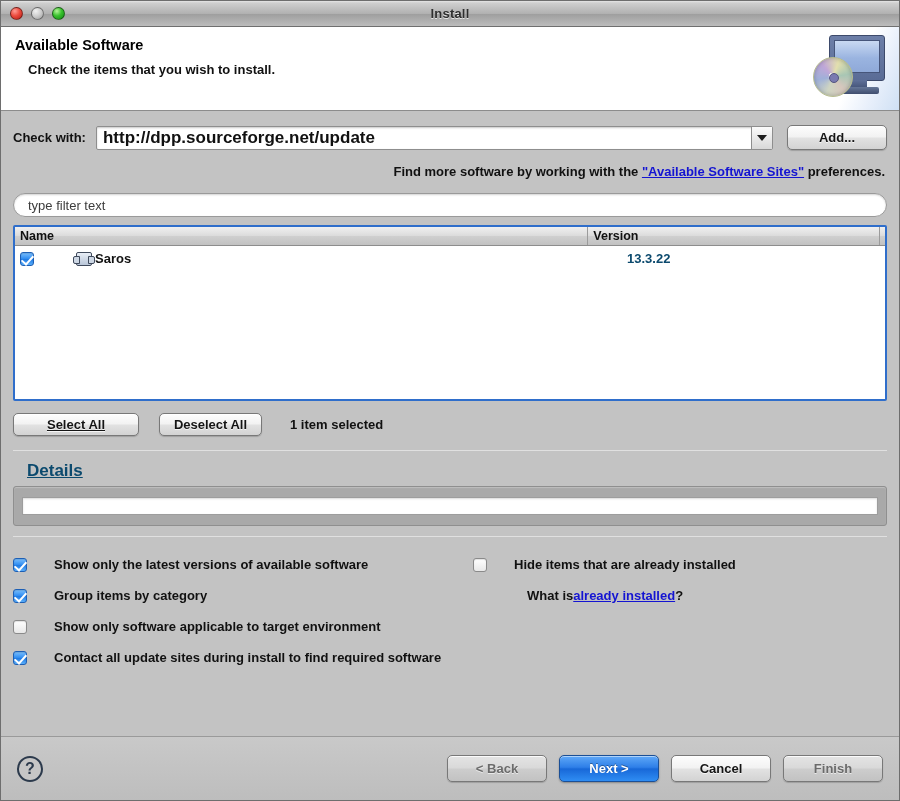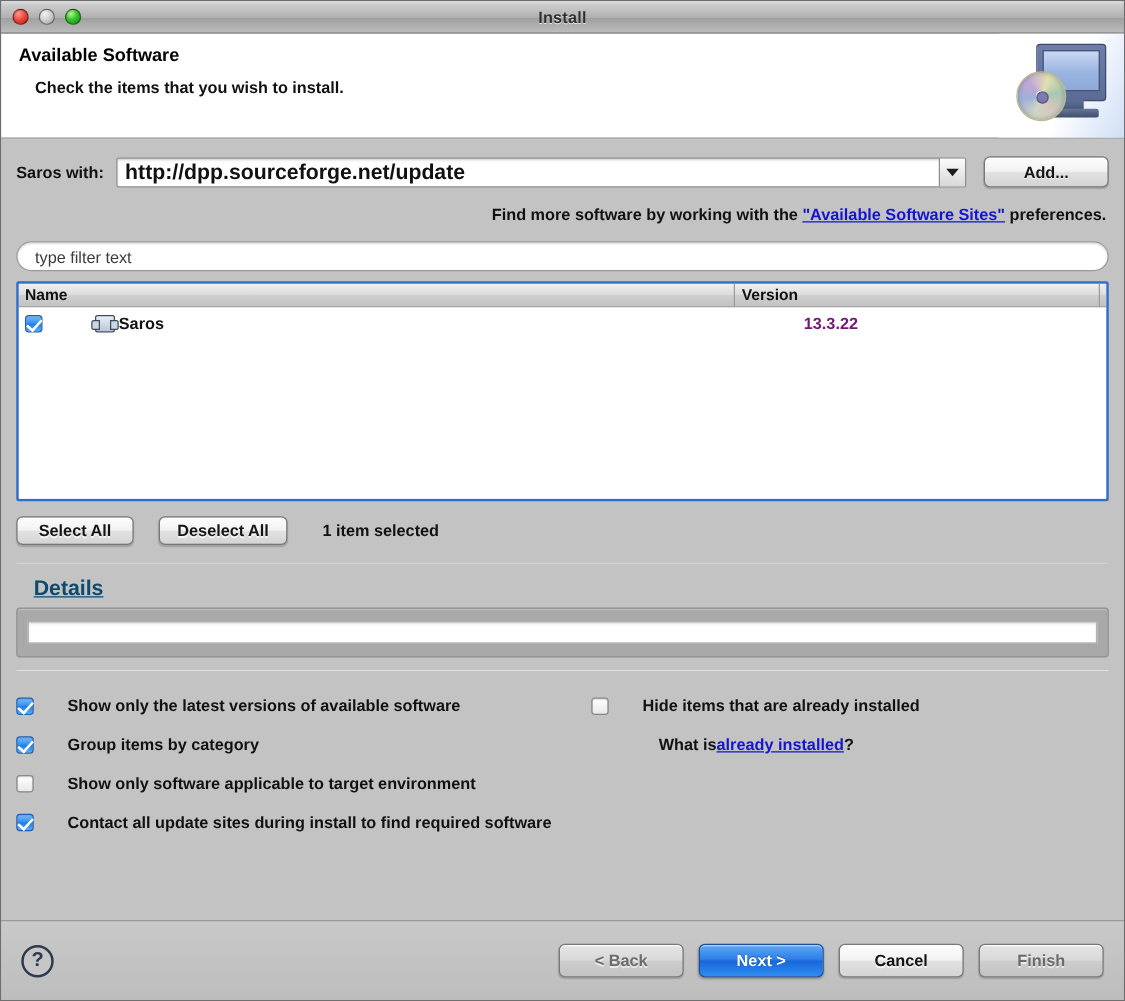--- a/index.html
+++ b/index.html
@@ -275,7 +275,7 @@
   <div id="content">
 
     <div class="row-workwith">
-      <span id="workwith-label">Saros with:</span>
+      <span id="workwith-label">Check with:</span>
       <div id="combo">
         <div id="combo-value">http://dpp.sourceforge.net/update</div>
         <div id="combo-arrow">

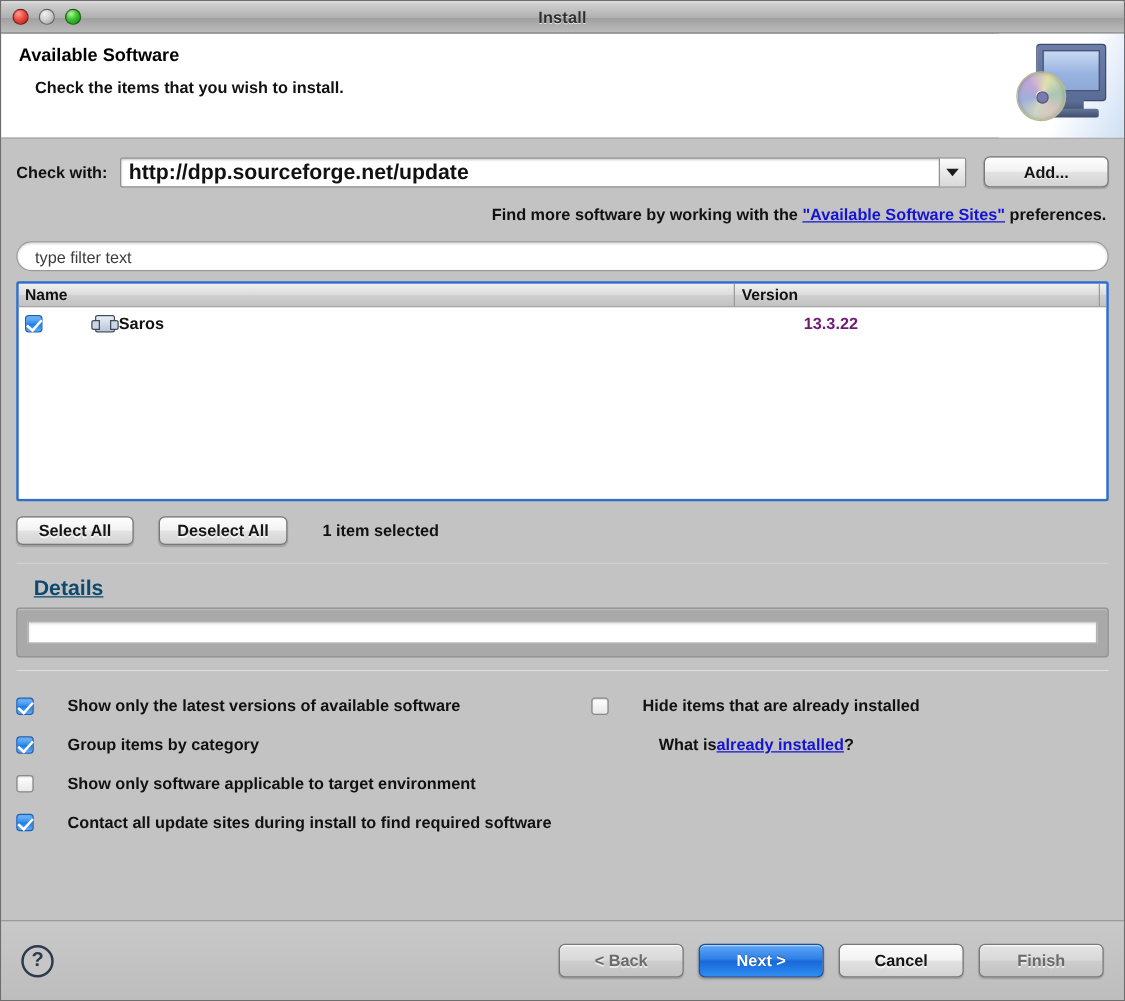--- a/index.html
+++ b/index.html
@@ -200,7 +200,7 @@
     content: ""; position: absolute; right: -4px; top: 3px; width: 5px; height: 6px;
     background: #cdd7e4; border: 1.4px solid #3f4a5c; border-radius: 0 2px 2px 0;
   }
-  .cell-version { position: absolute; left: 628px; font-size: 13px; font-weight: bold; color: #701a75; }
+  .cell-version { position: absolute; left: 612px; font-size: 13px; font-weight: bold; color: #0c4a6e; }
   .tree-row { position: relative; }
 
   #select-row { display: flex; align-items: center; margin-top: 12px; }

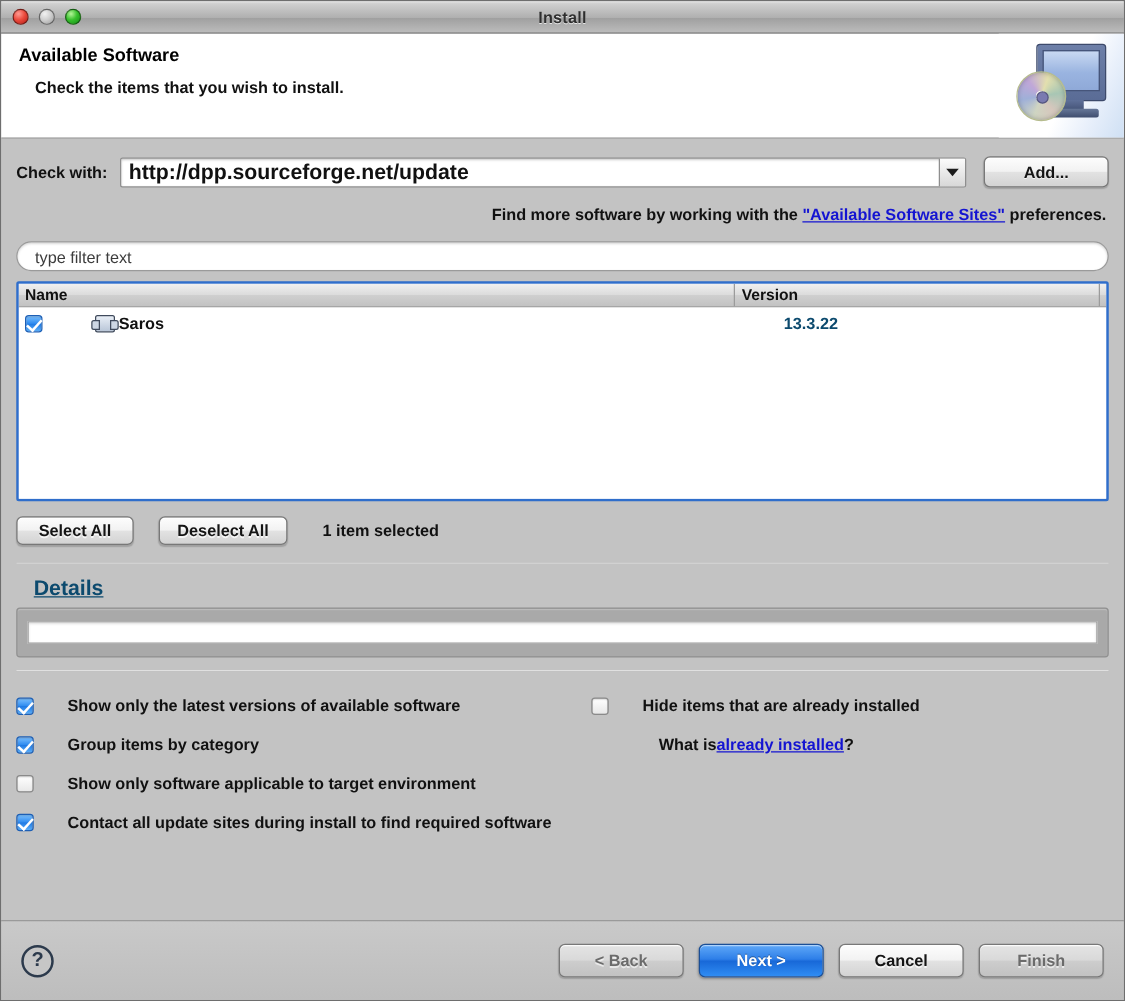--- a/index.html
+++ b/index.html
@@ -204,7 +204,7 @@
   .tree-row { position: relative; }
 
   #select-row { display: flex; align-items: center; margin-top: 12px; }
-  #select-all-button { width: 94px; height: 23px; }
+  #select-all-button { width: 126px; height: 23px; text-decoration: underline; }
   #deselect-all-button { width: 103px; height: 23px; margin-left: 20px; }
   #selected-count { margin-left: 28px; font-size: 13px; font-weight: bold; color: #111; }
 

